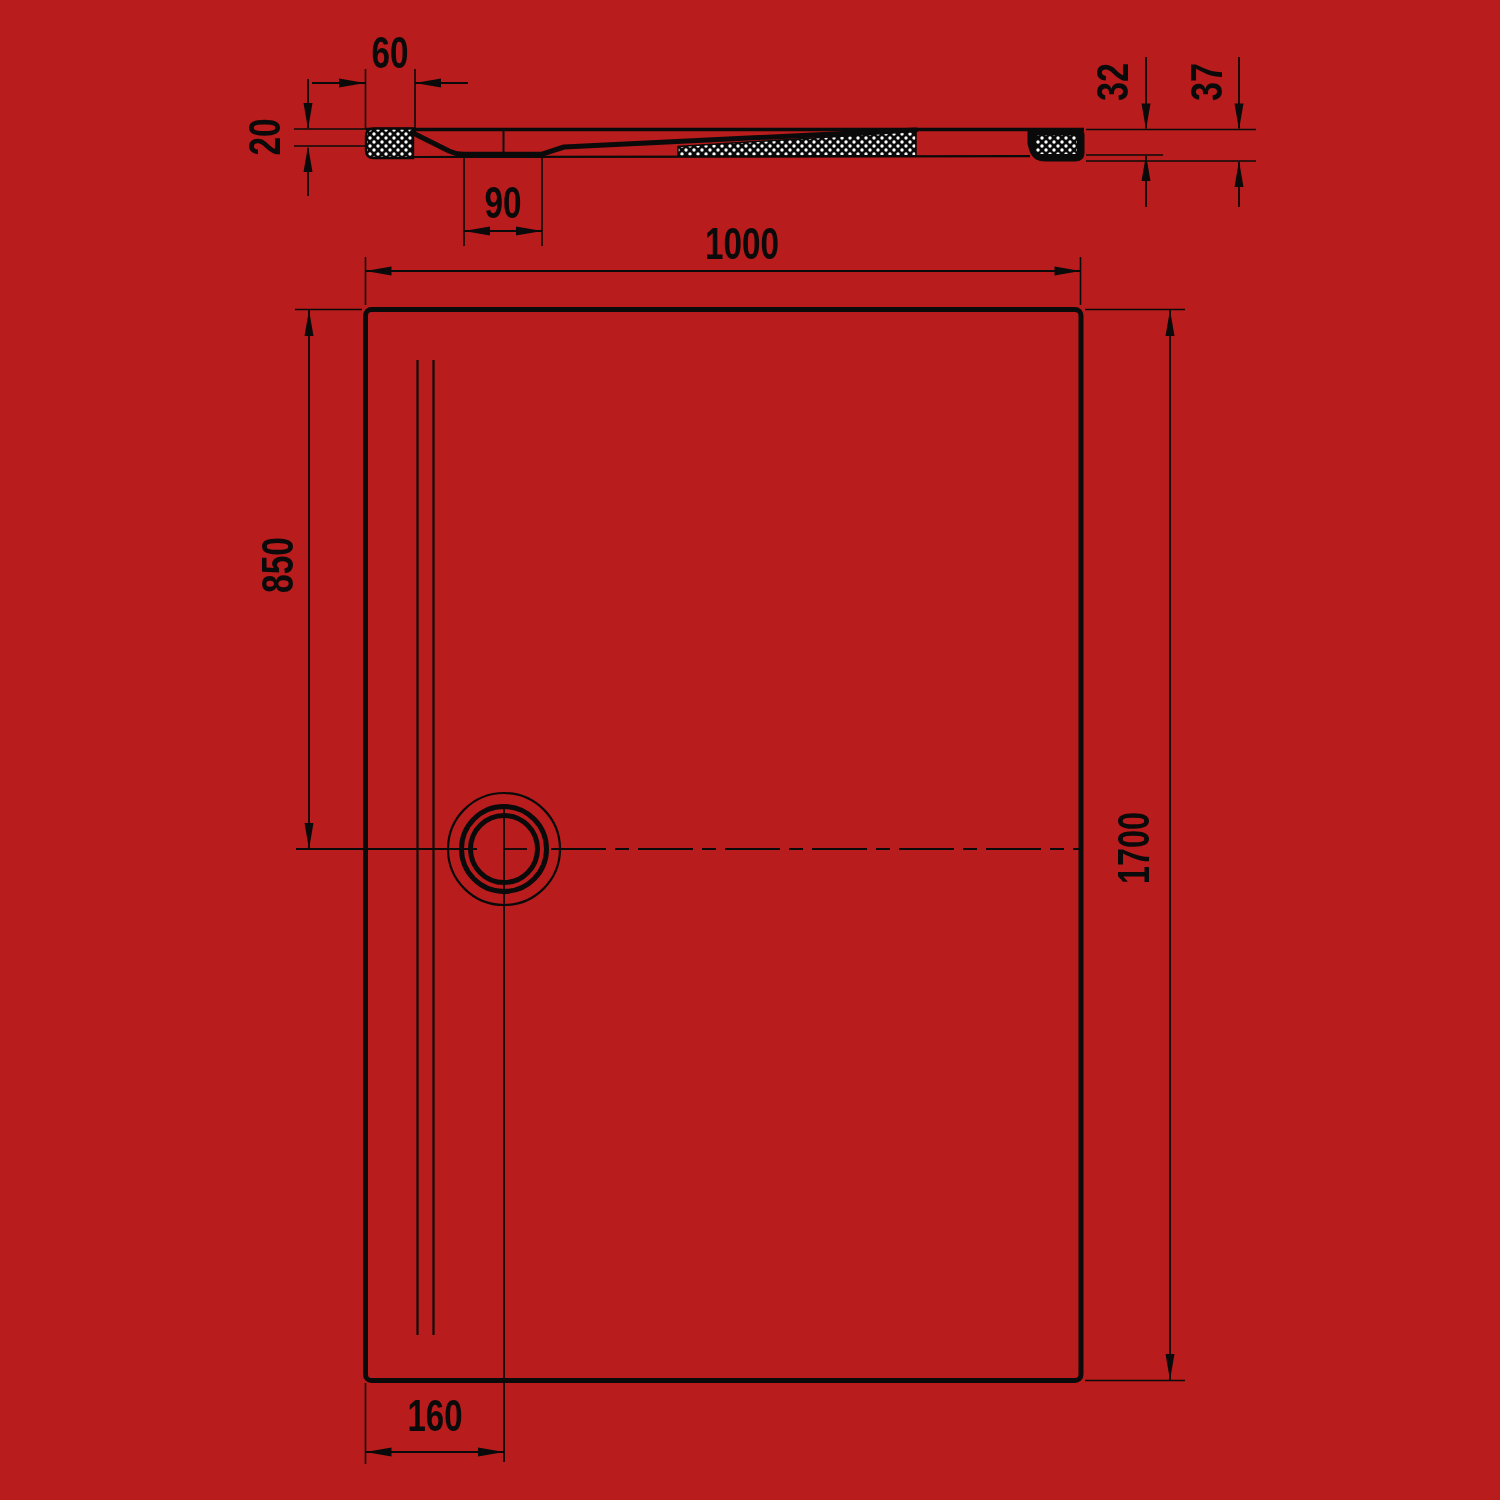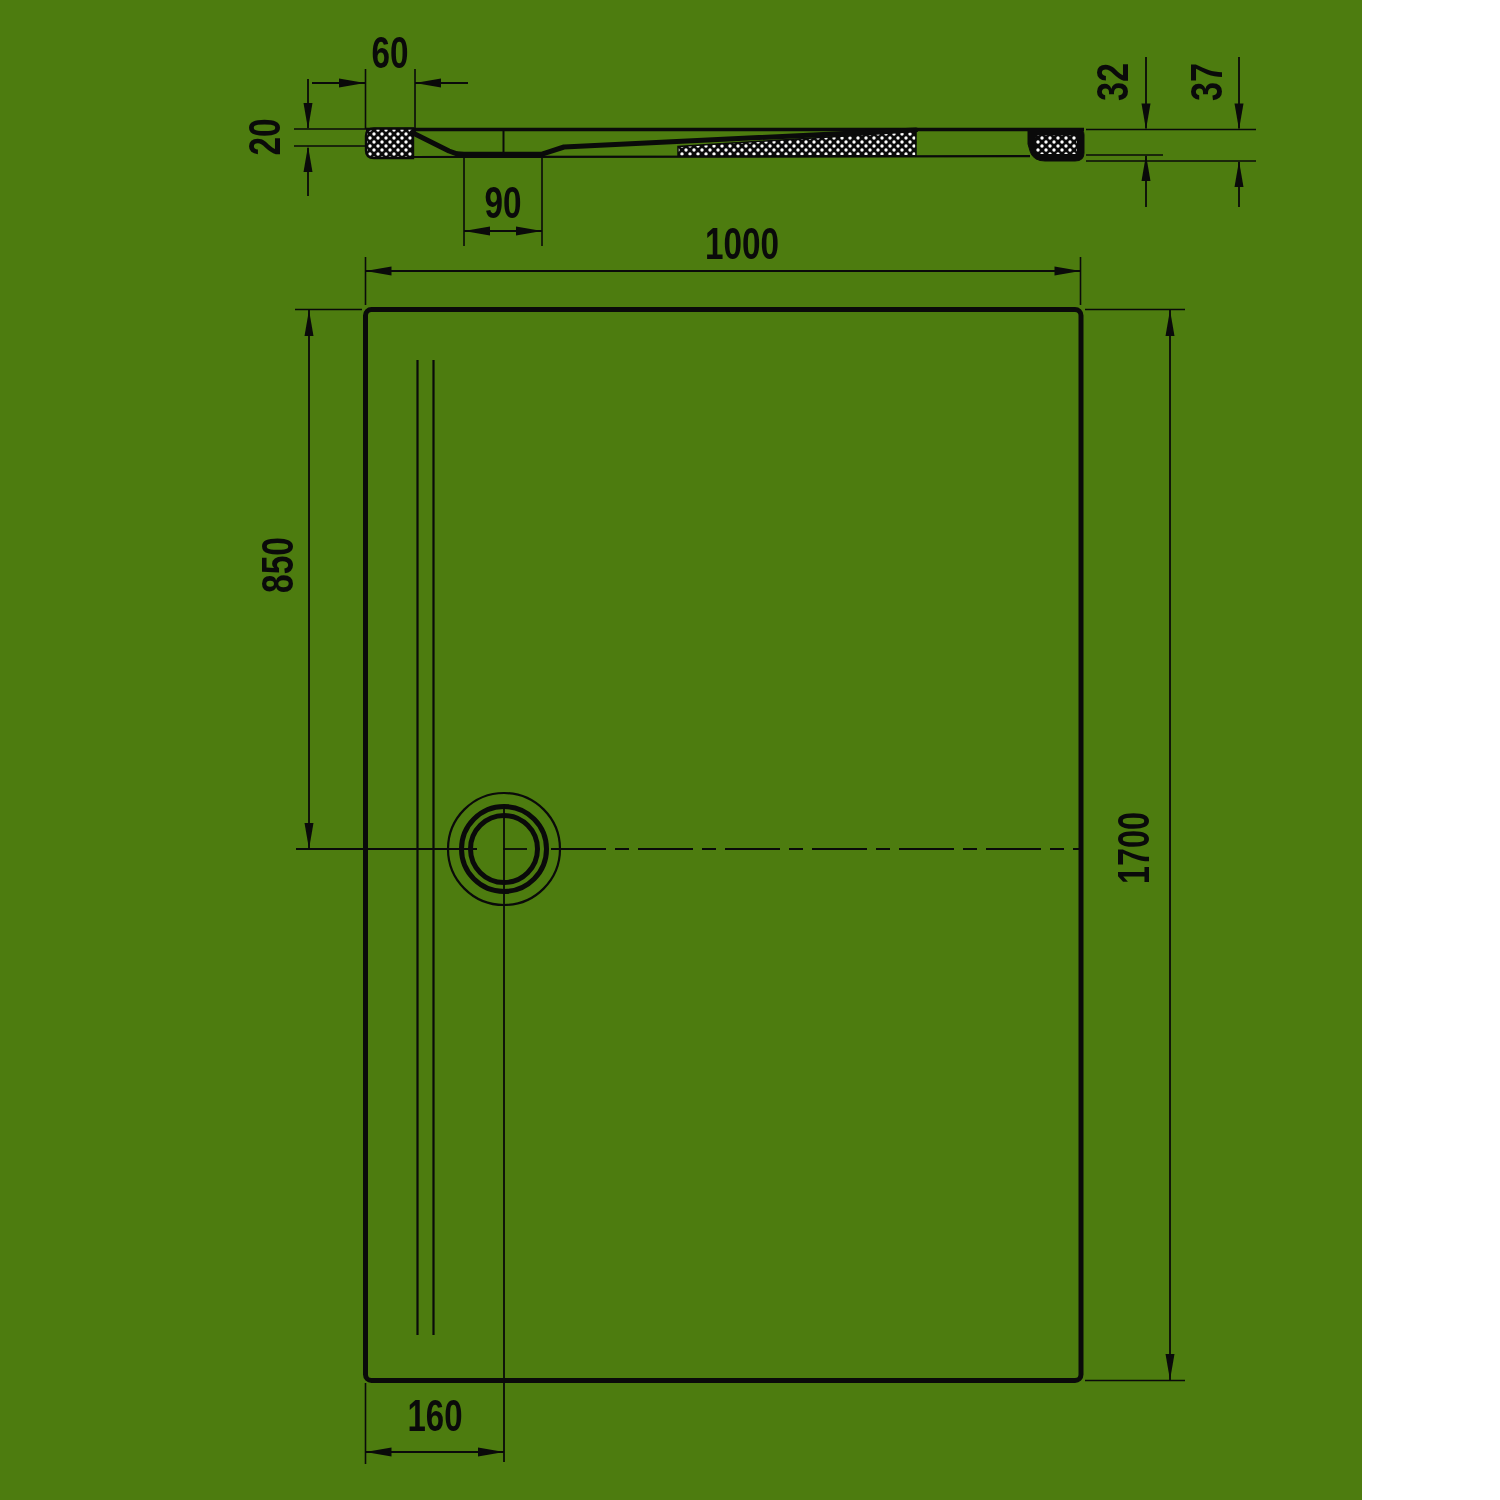--- a/index.html
+++ b/index.html
@@ -3,7 +3,7 @@
 <meta charset="utf-8">
 <style>
   html,body{margin:0;padding:0;background:#ffffff;}
-  .canvas{position:relative;width:1362px;height:1500px;background:#4d7c0f;overflow:hidden;}
+  .canvas{position:relative;width:1500px;height:1500px;background:#b91c1c;overflow:hidden;}
   svg{display:block;}
   text{font-family:"Liberation Sans", sans-serif;font-weight:bold;font-size:44px;fill:#0a0a0a;}
 </style>

